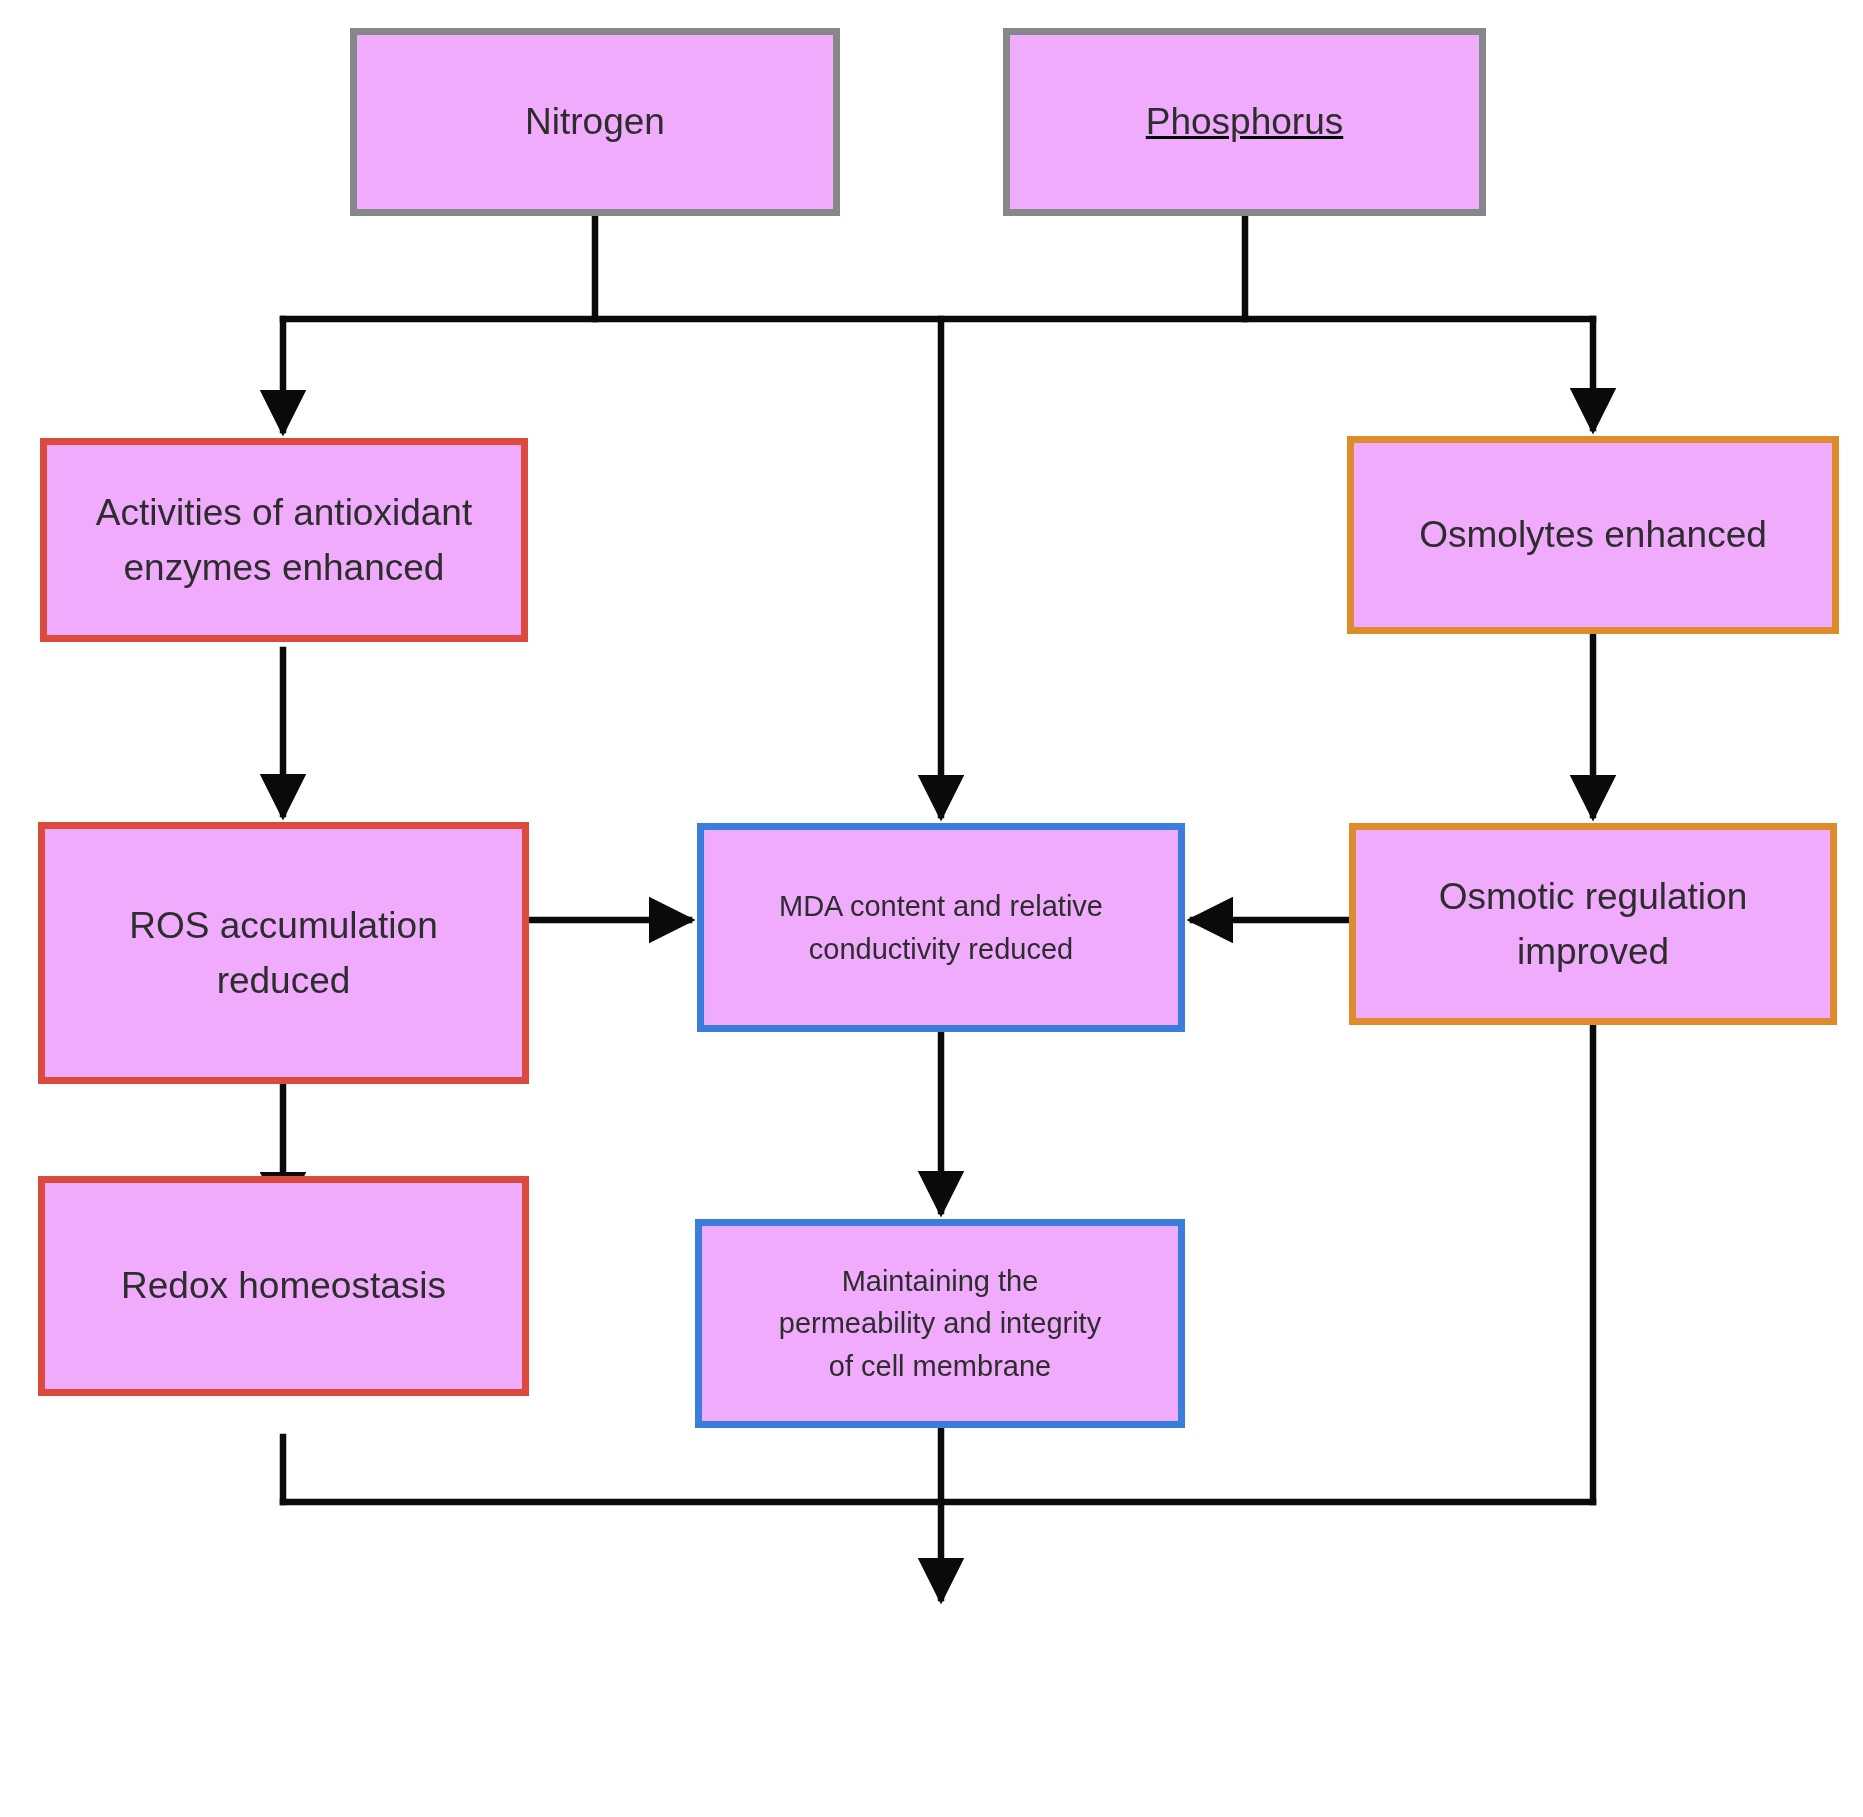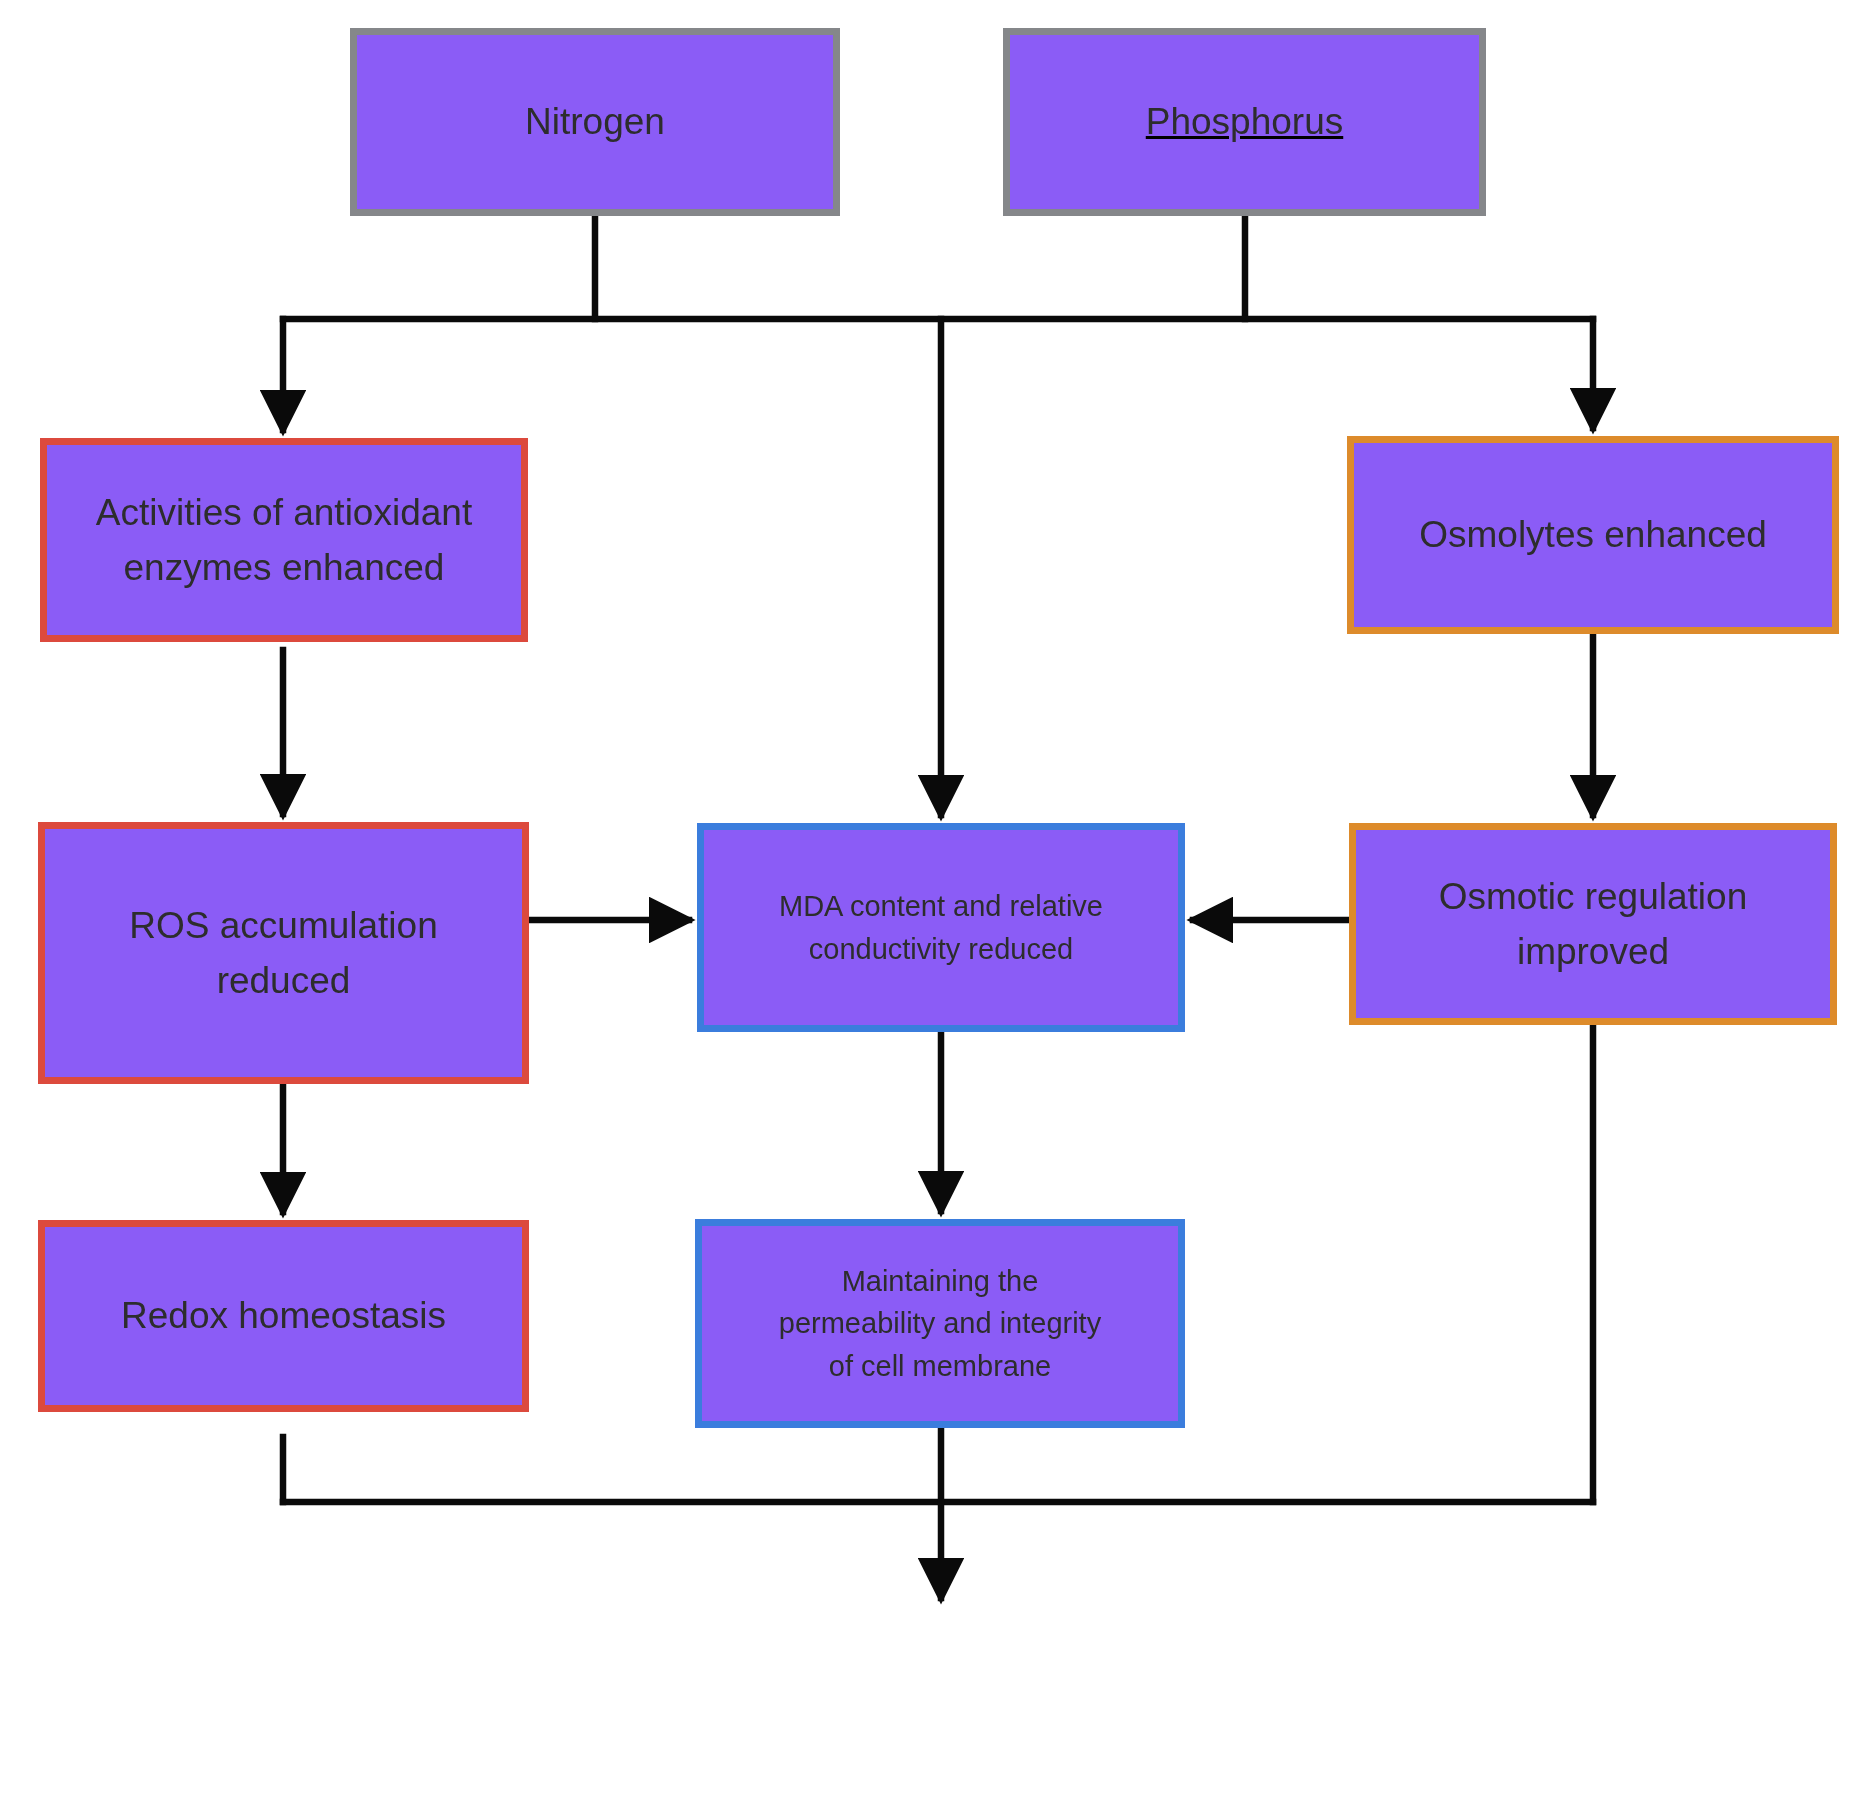--- a/index.html
+++ b/index.html
@@ -32,7 +32,7 @@
   .node {
     position: absolute;
     box-sizing: border-box;
-    background: #8b5cf6;
+    background: #f0abfc;
     border: 7px solid #888888;
     display: flex;
     align-items: center;

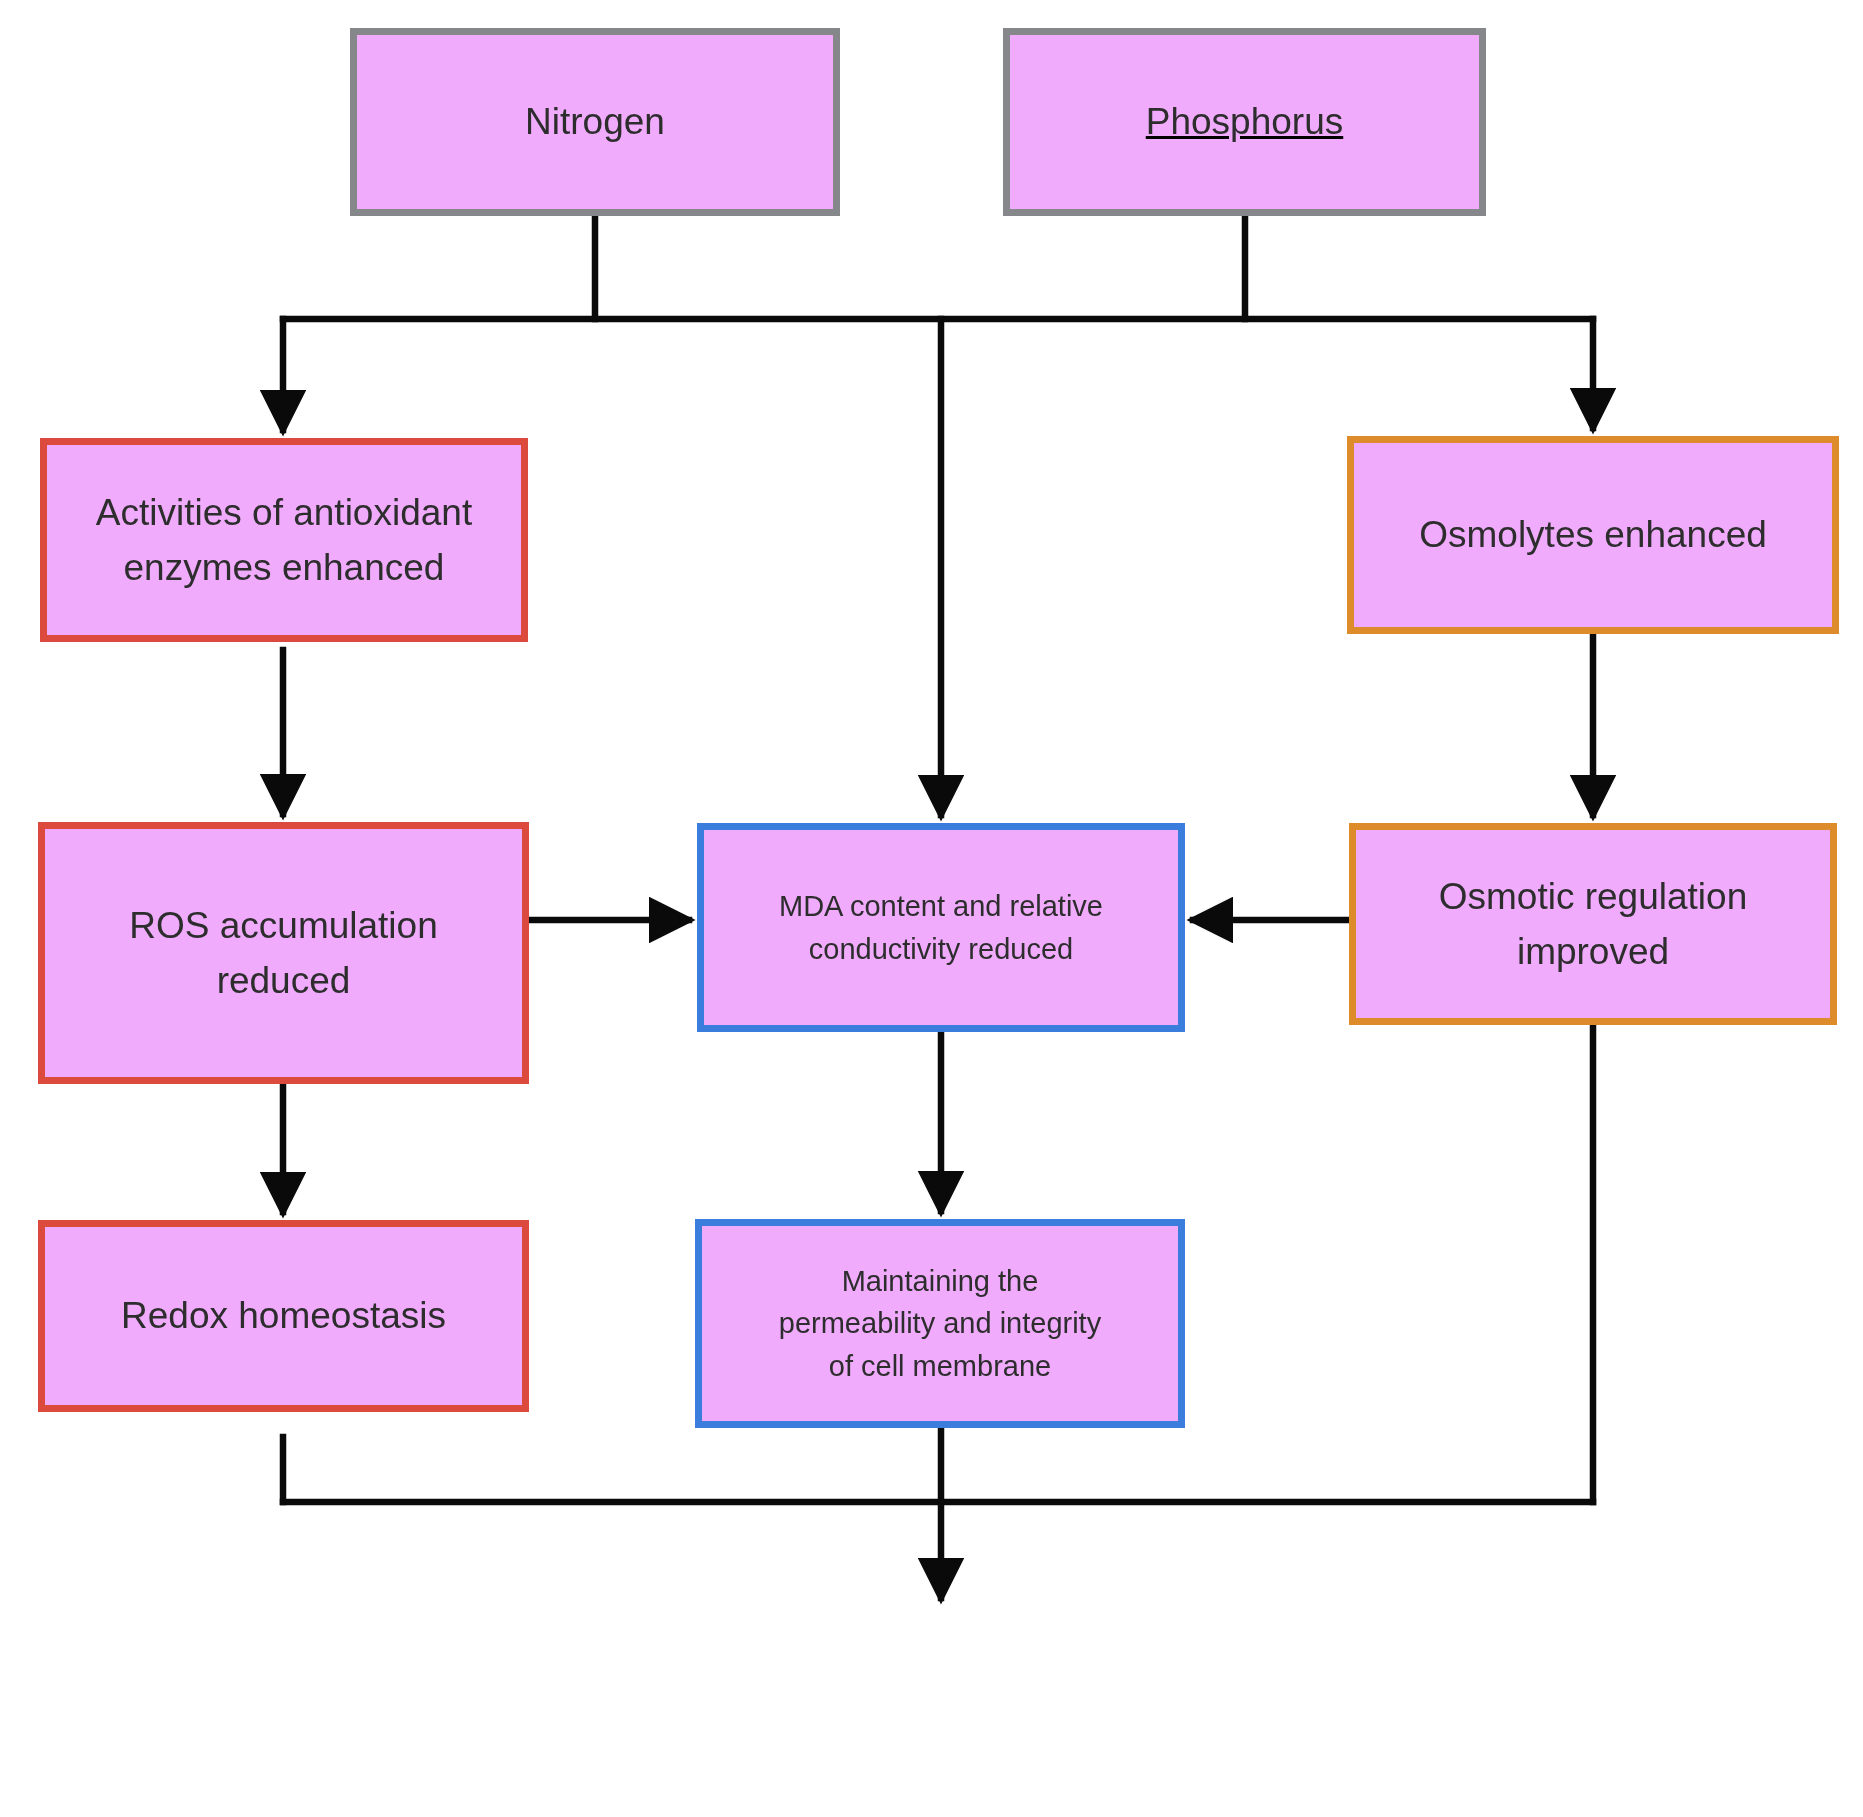--- a/index.html
+++ b/index.html
@@ -54,7 +54,7 @@
   .n-ros        { left: 38px;   top: 822px;  width: 491px; height: 262px; }
   .n-mda        { left: 697px;  top: 823px;  width: 488px; height: 209px; }
   .n-osmotic    { left: 1349px; top: 823px;  width: 488px; height: 202px; }
-  .n-redox      { left: 38px;   top: 1220px; width: 491px; height: 192px; }
+  .n-redox      { left: 38px;   top: 1176px; width: 491px; height: 220px; }
   .n-membrane   { left: 695px;  top: 1219px; width: 490px; height: 209px; }
   .n-salt       { left: 698px;  top: 1606px; width: 487px; height: 185px; }
   .n-mda .lbl, .n-membrane .lbl { font-size: 29px; line-height: 1.45; }

